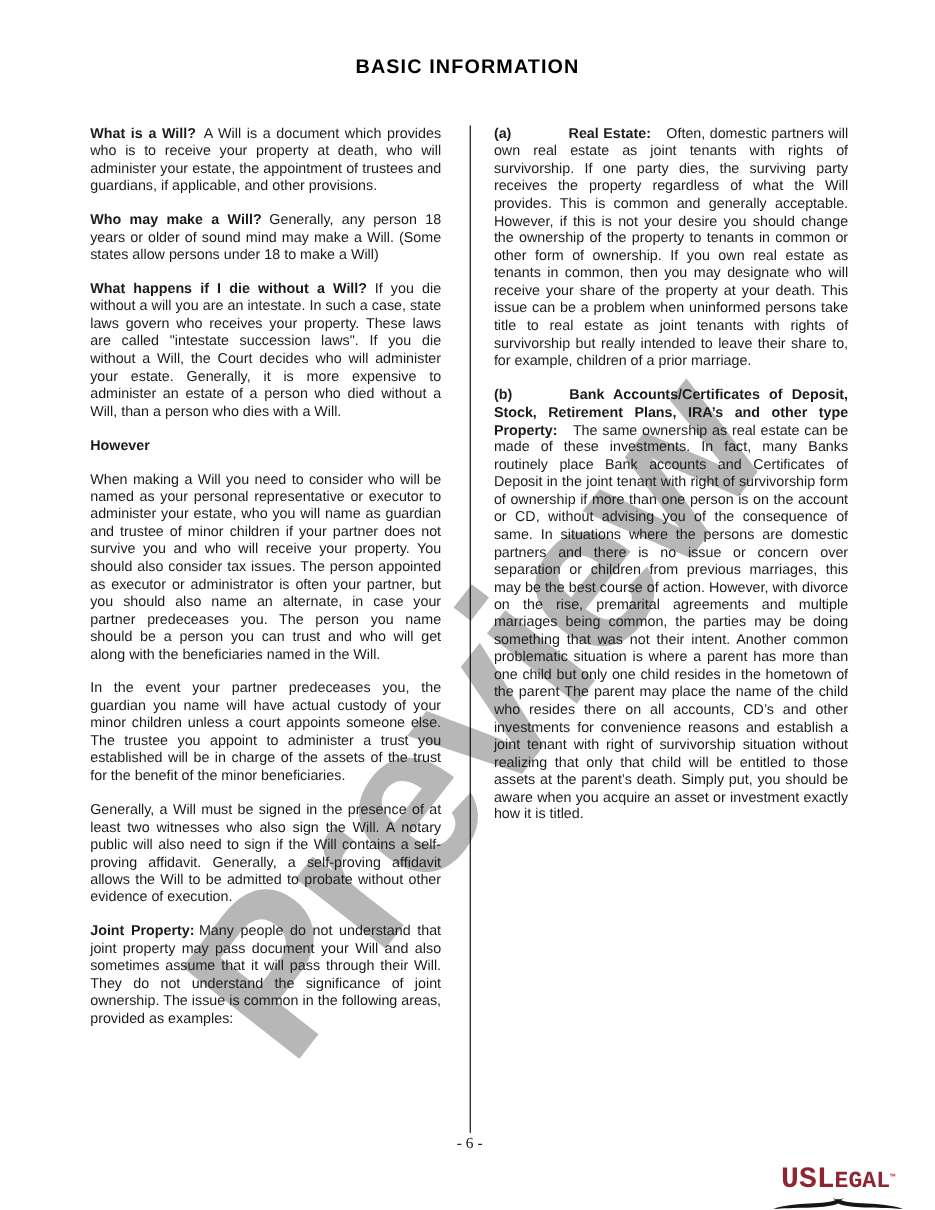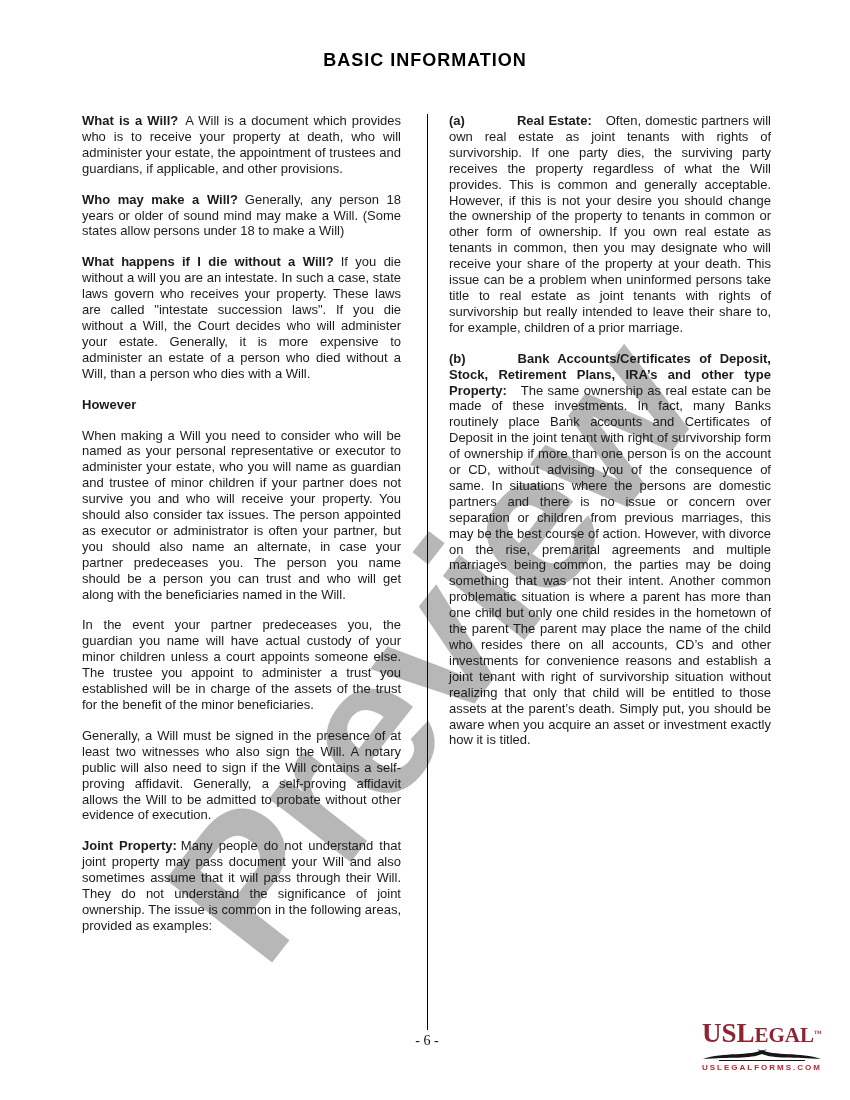--- a/index.html
+++ b/index.html
@@ -46,8 +46,8 @@
     line-height:1;
   }
   .logo-name{
-    font-family:Liberation Serif, serif;font-weight:bold;
-    color:#8e2532;white-space:nowrap;
+    font-family:Liberation Mono, monospace;font-weight:bold;
+    color:#8e2532;white-space:nowrap;margin-top:40px;
   }
   .logo-big{font-size:27px;}
   .logo-small{font-size:21px;}

